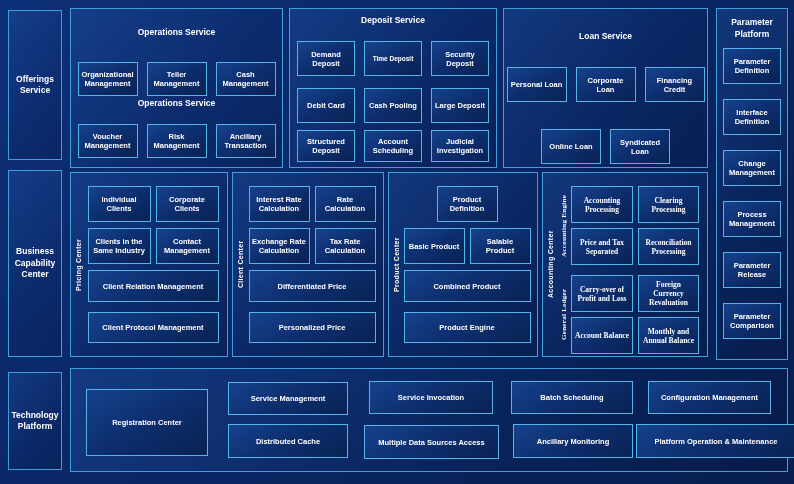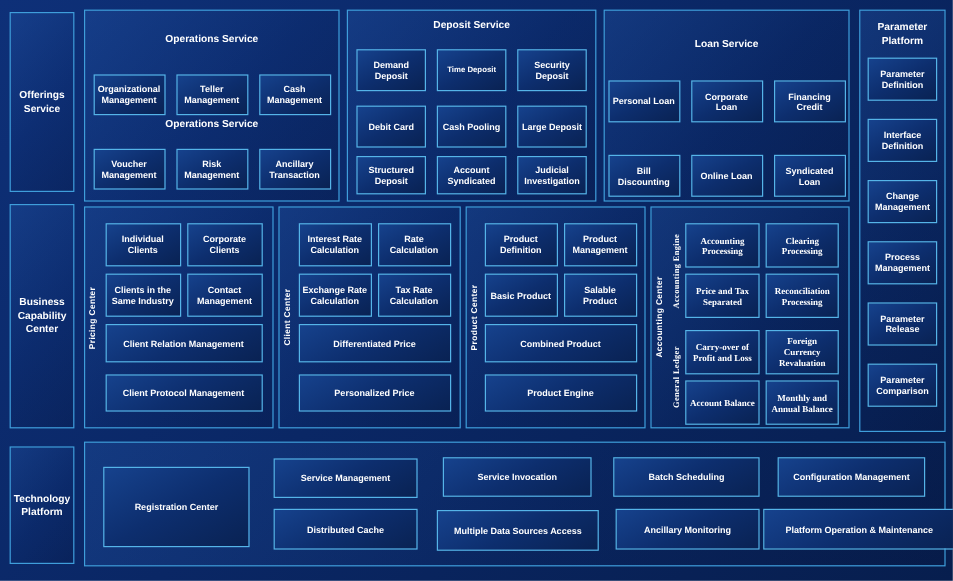--- a/index.html
+++ b/index.html
@@ -111,7 +111,7 @@
     </div>
     <div class="brow" style="margin-top:7px;height:32px">
       <div class="box">Structured Deposit</div>
-      <div class="box">Account Syndicated</div>
+      <div class="box">Account Scheduling</div>
       <div class="box">Judicial Investigation</div>
     </div>
   </section>

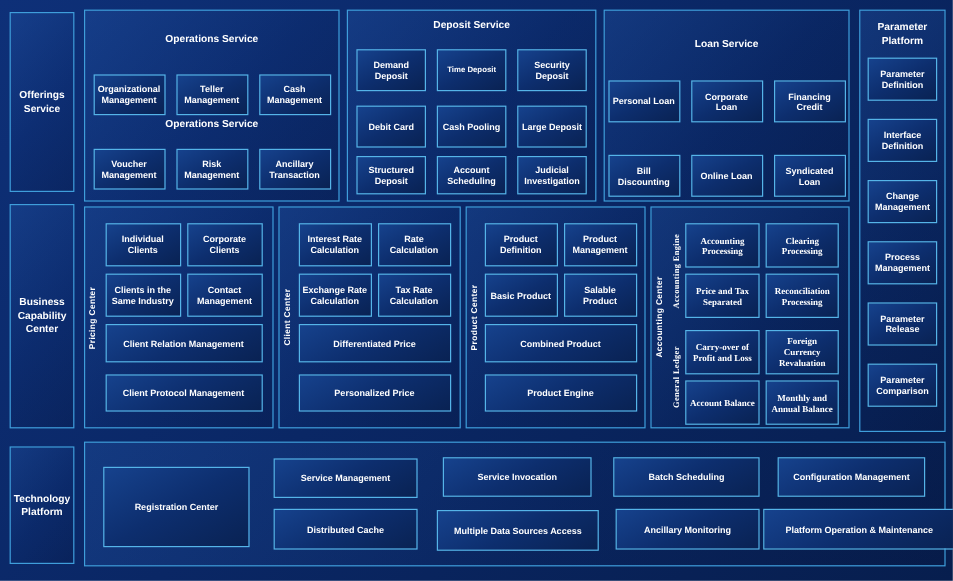--- a/index.html
+++ b/index.html
@@ -124,7 +124,6 @@
       <div class="box">Financing Credit</div>
     </div>
     <div class="brow" style="margin-top:27px">
-      <div class="box">Bill Discounting</div>
       <div class="box">Online Loan</div>
       <div class="box">Syndicated Loan</div>
     </div>

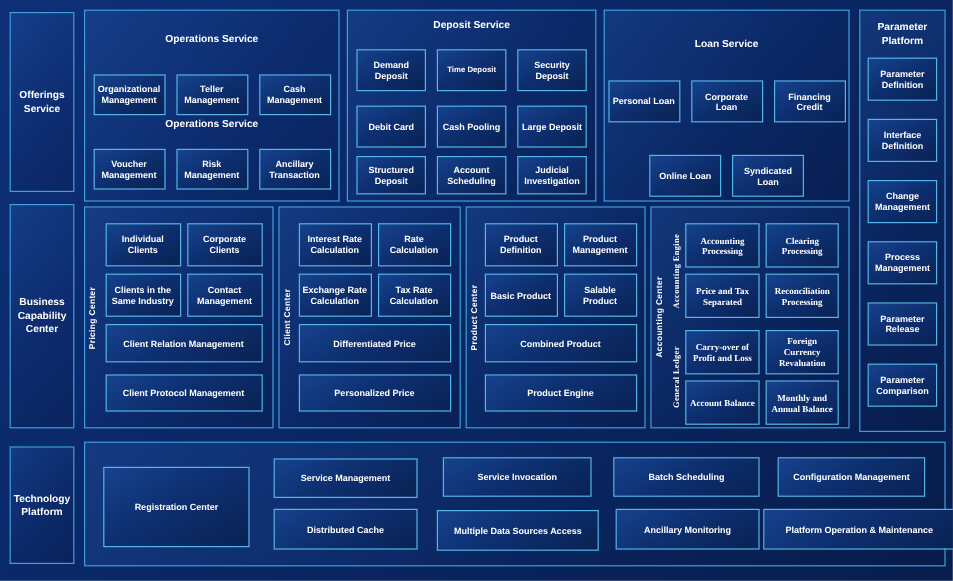--- a/index.html
+++ b/index.html
@@ -179,7 +179,6 @@
     <div class="mid-content">
       <div class="brow">
         <div class="box sm" style="width:61px">Product Definition</div>
-        <div class="box sm" style="width:61px">Product Management</div>
       </div>
       <div class="brow">
         <div class="box sm" style="width:61px">Basic Product</div>

